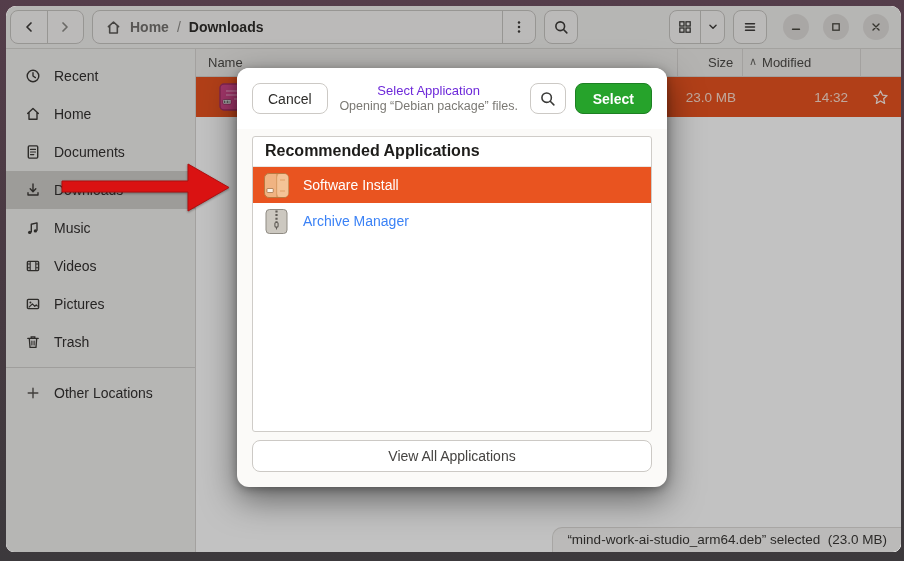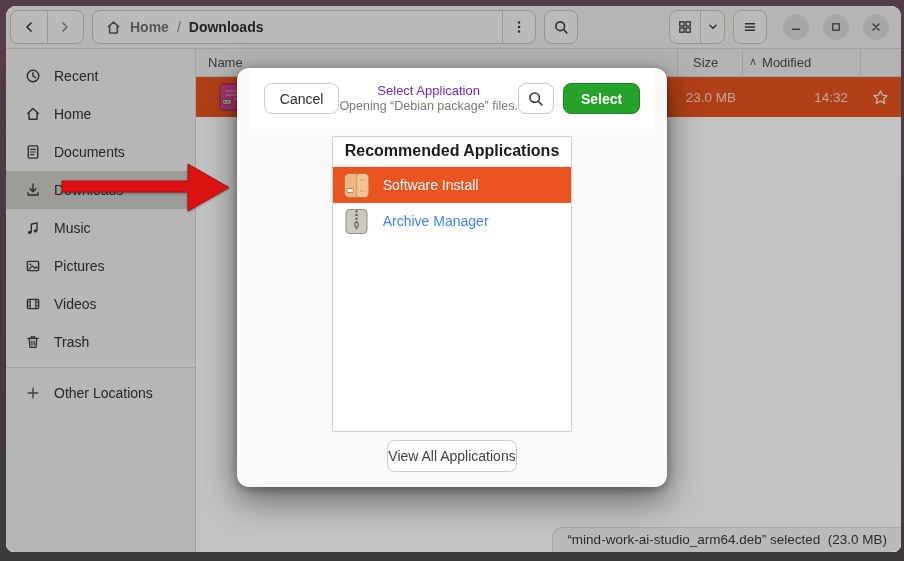--- a/index.html
+++ b/index.html
@@ -67,7 +67,7 @@
   .col-mod{width:118px;flex:none;}
   .col-star{width:41px;flex:none;display:flex;align-items:center;justify-content:center;}
   .list-header .col-size,.list-header .col-mod,.list-header .col-star{border-left:1px solid #d6d4d1;height:100%;display:flex;align-items:center;}
-  .list-header .col-size{padding-left:15px;}
+  .list-header .col-size{padding-left:30px;}
   .list-header .col-mod{padding-left:6px;gap:5px;}
   .sort-caret{font-size:11px;color:#6b6966;transform:translateY(-1px);}
   .file-row{height:40px;display:flex;align-items:center;background:var(--accent-orange);

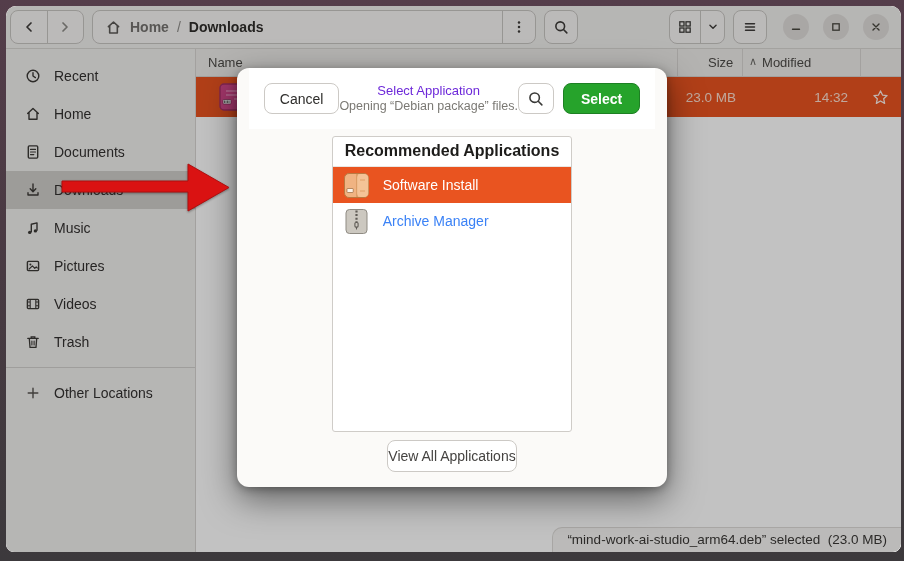--- a/index.html
+++ b/index.html
@@ -87,7 +87,7 @@
   .dialog{
     position:absolute;left:237px;top:68px;width:430px;height:419px;z-index:40;
     background:#fbfaf8;border-radius:12px;box-shadow:0 12px 34px rgba(0,0,0,.5),0 2px 8px rgba(0,0,0,.3);
-    display:flex;flex-direction:column;overflow:hidden;align-items:center;
+    display:flex;flex-direction:column;overflow:hidden;
   }
   .dlg-header{height:61px;background:#ffffff;display:flex;align-items:center;padding:0 15px;flex:none;}
   .dlg-btn{height:31px;border-radius:8px;border:1px solid #ccc9c5;background:#fff;

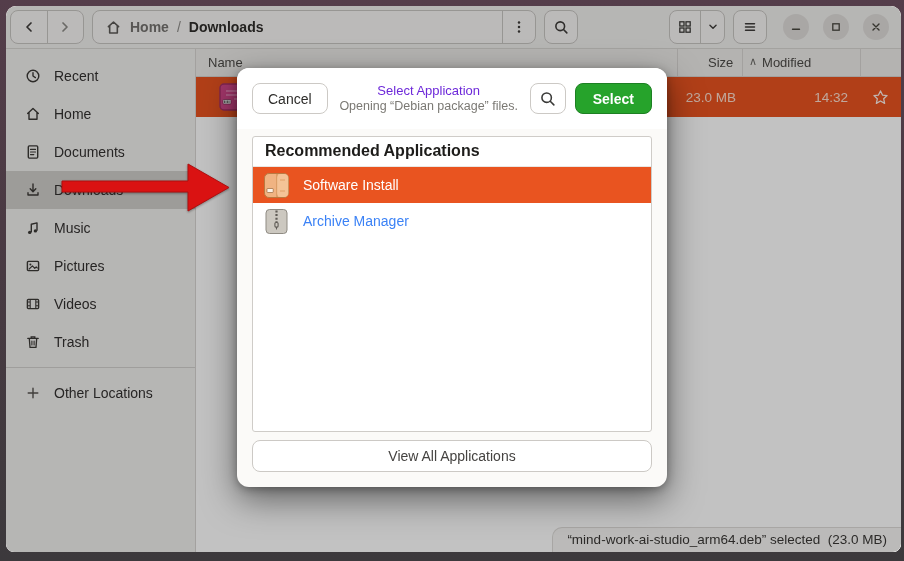--- a/index.html
+++ b/index.html
@@ -280,20 +280,20 @@
         <span>
             <svg width="16" height="16" viewBox="0 0 16 16">
               <rect x="2.4" y="3.4" width="11.2" height="9.2" rx="1" fill="none" stroke="#3c3a37" stroke-width="1.4"></rect>
+              <path d="M5.2 3.4 V12.6 M10.8 3.4 V12.6 M2.4 6 H5.2 M2.4 9.8 H5.2 M10.8 6 H13.6 M10.8 9.8 H13.6" stroke="#3c3a37" stroke-width="1.1"></path>
+            </svg>
+          </span>
+        <span class="lbl">Videos</span>
+      </div>
+      <div class="side-item">
+        <span>
+            <svg width="16" height="16" viewBox="0 0 16 16">
+              <rect x="2.4" y="3.4" width="11.2" height="9.2" rx="1" fill="none" stroke="#3c3a37" stroke-width="1.4"></rect>
               <circle cx="5.4" cy="6.4" r="1" fill="#3c3a37"></circle>
               <path d="M3.8 11.4 L7.4 7.9 L9.8 10.3 L11.2 8.9 L12.6 10.3" fill="none" stroke="#3c3a37" stroke-width="1.2" stroke-linejoin="round"></path>
             </svg>
           </span>
         <span class="lbl">Pictures</span>
-      </div>
-      <div class="side-item">
-        <span>
-            <svg width="16" height="16" viewBox="0 0 16 16">
-              <rect x="2.4" y="3.4" width="11.2" height="9.2" rx="1" fill="none" stroke="#3c3a37" stroke-width="1.4"></rect>
-              <path d="M5.2 3.4 V12.6 M10.8 3.4 V12.6 M2.4 6 H5.2 M2.4 9.8 H5.2 M10.8 6 H13.6 M10.8 9.8 H13.6" stroke="#3c3a37" stroke-width="1.1"></path>
-            </svg>
-          </span>
-        <span class="lbl">Videos</span>
       </div>
       <div class="side-item">
         <span>

